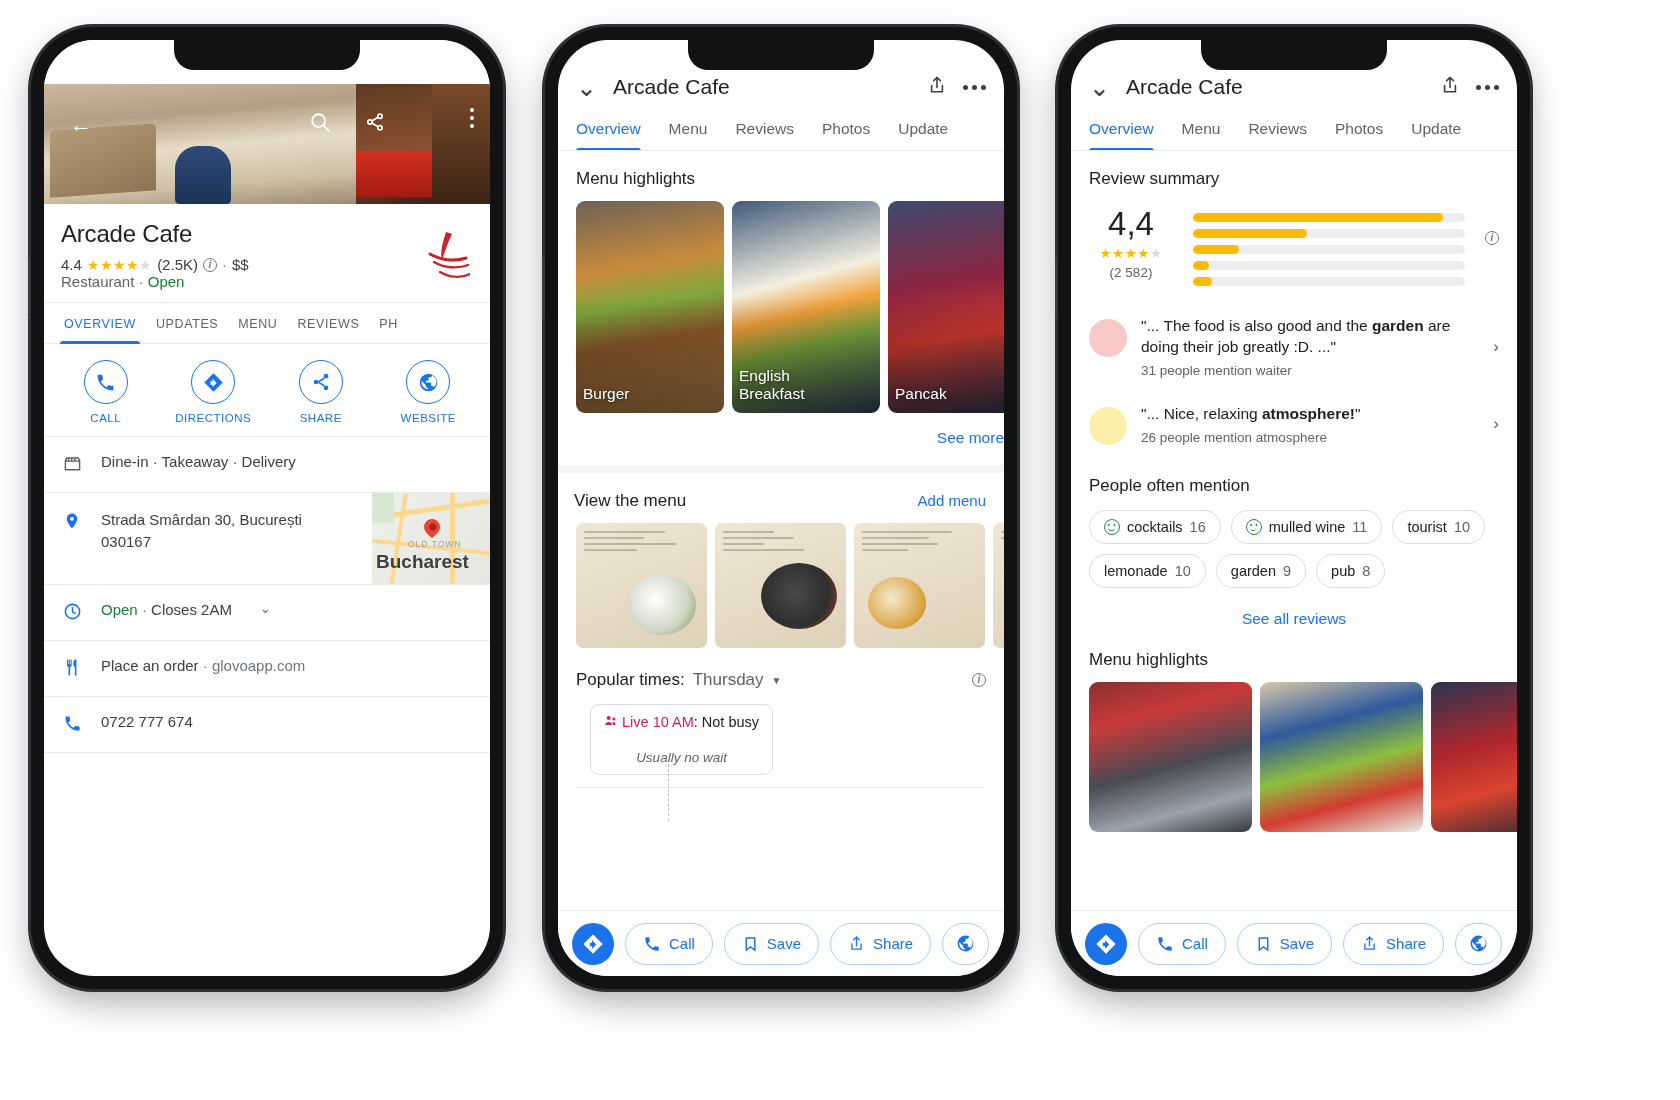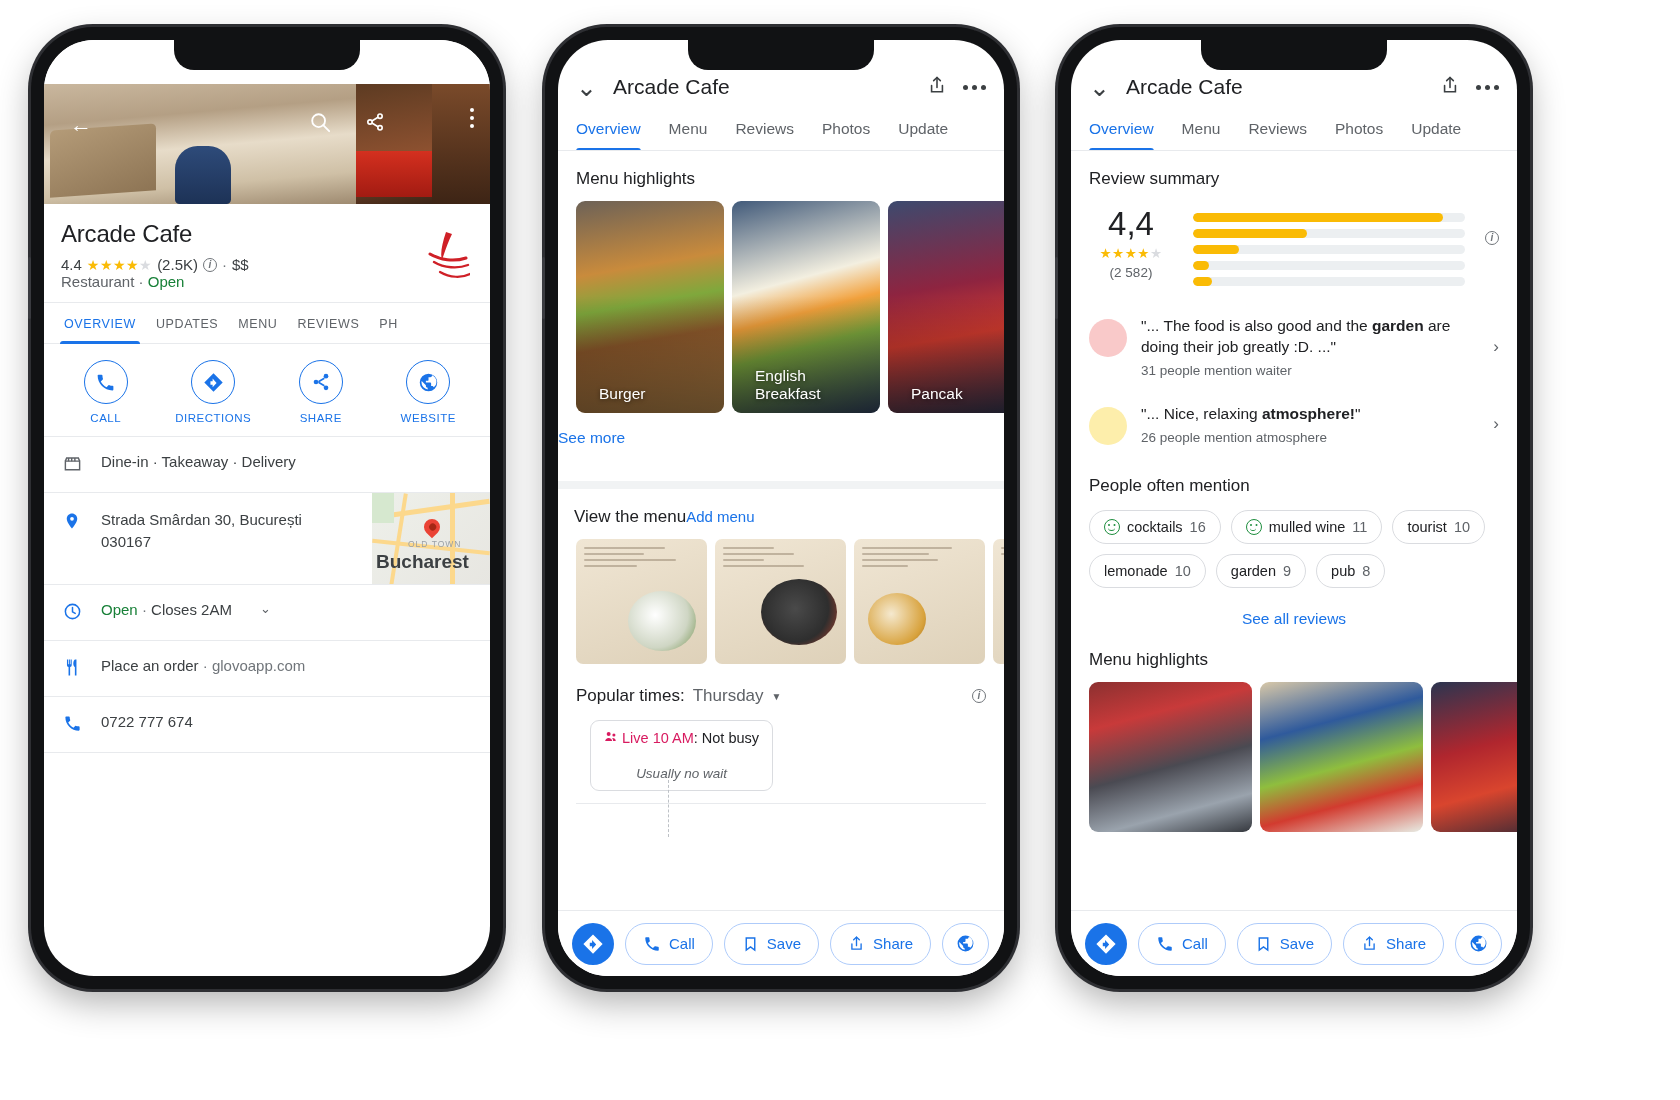--- a/index.html
+++ b/index.html
@@ -126,7 +126,7 @@
 
   .mh-strip { display: flex; gap: 8px; padding: 0 18px; overflow: hidden; }
   .mh-card { position: relative; flex: 0 0 148px; height: 212px; border-radius: 9px; overflow: hidden; }
-  .mh-card .cap { position: absolute; left: 23px; bottom: 10px; color: #fff;
+  .mh-card .cap { position: absolute; left: 7px; bottom: 10px; color: #fff;
      font-size: 15.5px; font-weight: 500; line-height: 1.15; text-shadow: 0 1px 4px rgba(0,0,0,.55); }
   .mh-card .shade { position:absolute; inset:0; background:linear-gradient(180deg,rgba(0,0,0,0) 45%,rgba(0,0,0,.45) 100%); }
   .food-burger { background: linear-gradient(170deg,#6d6257 0%,#c98b3c 32%,#7fa83c 48%,#8f5a2c 64%,#b08349 100%); }

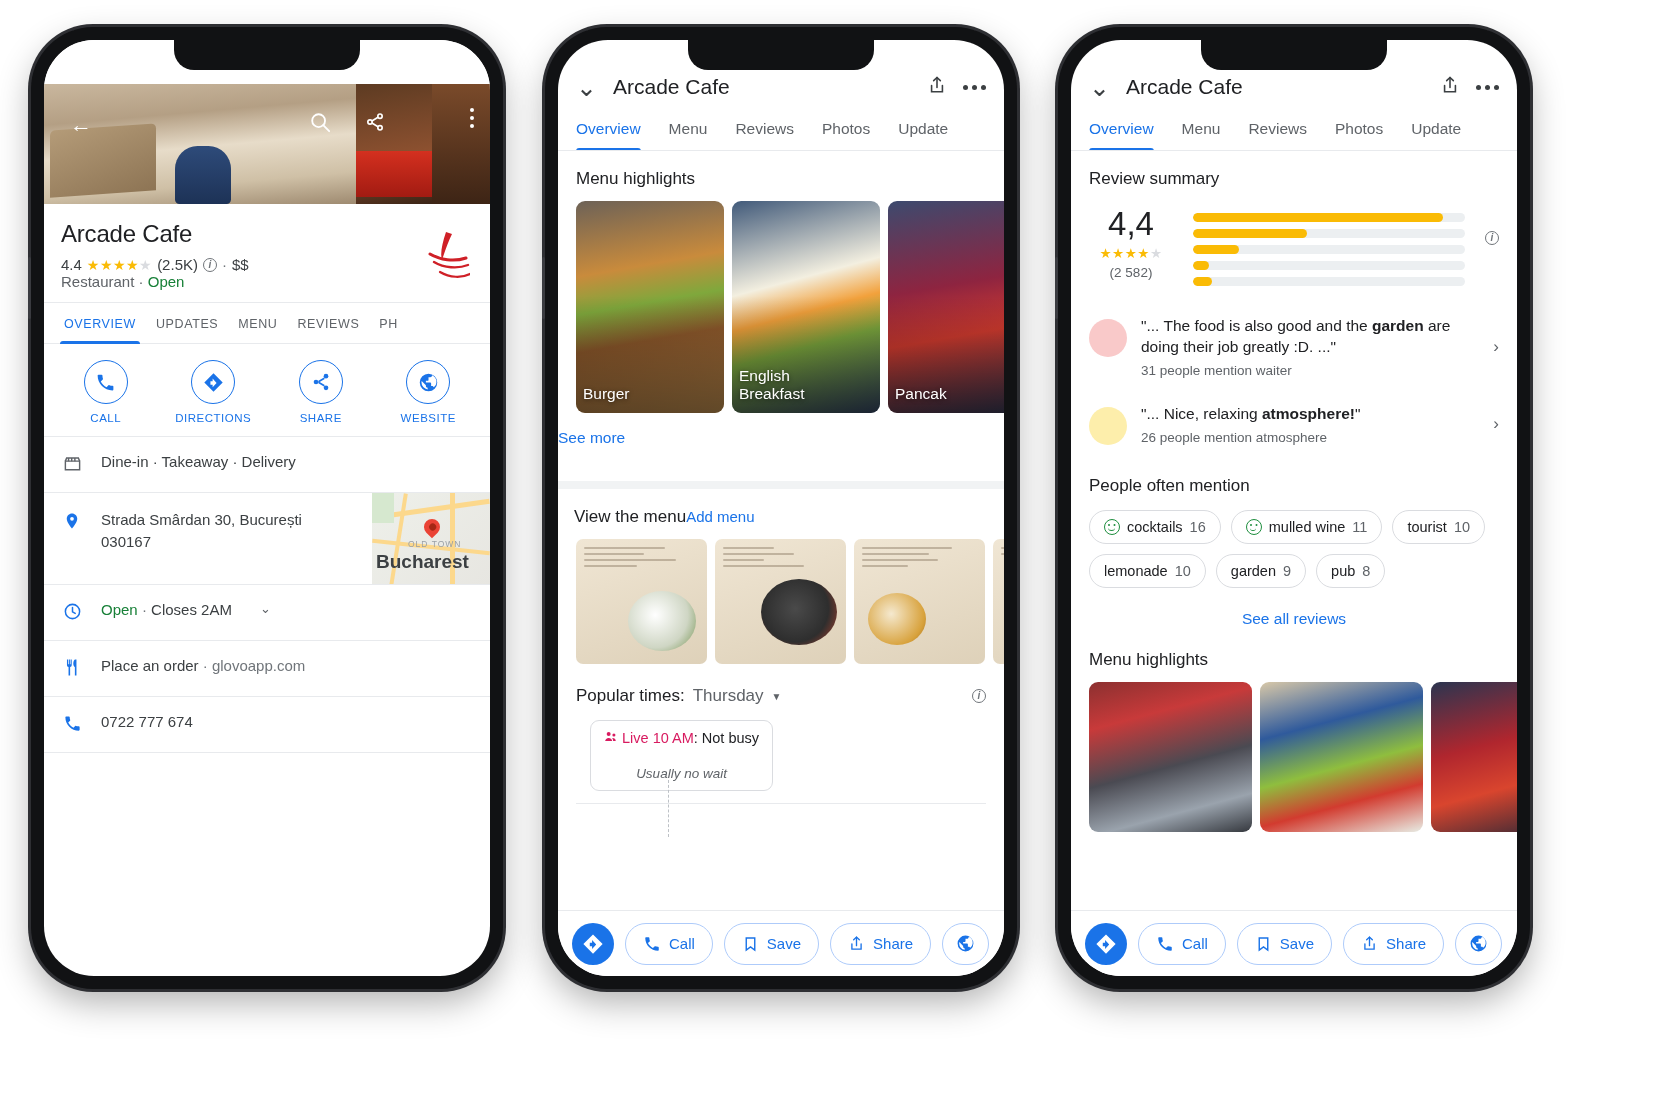--- a/index.html
+++ b/index.html
@@ -133,7 +133,7 @@
   .food-eggs   { background: linear-gradient(165deg,#415a7a 0%,#f3efe0 38%,#f2a13c 52%,#7da83e 66%,#30405c 100%); }
   .food-pan    { background: linear-gradient(170deg,#3d4a6e 0%,#8e2440 40%,#d23b2f 62%,#2b3550 100%); }
 
-  .seemore { text-align: left; padding: 16px 0 34px; color: #1a73e8; font-size: 15.5px; font-weight: 500;
+  .seemore { text-align: right; padding: 16px 0 18px; color: #1a73e8; font-size: 15.5px; font-weight: 500;
      border-bottom: 8px solid #f1f3f4; }
 
   .menu-strip { display: flex; gap: 8px; padding: 0 18px; overflow: hidden; }

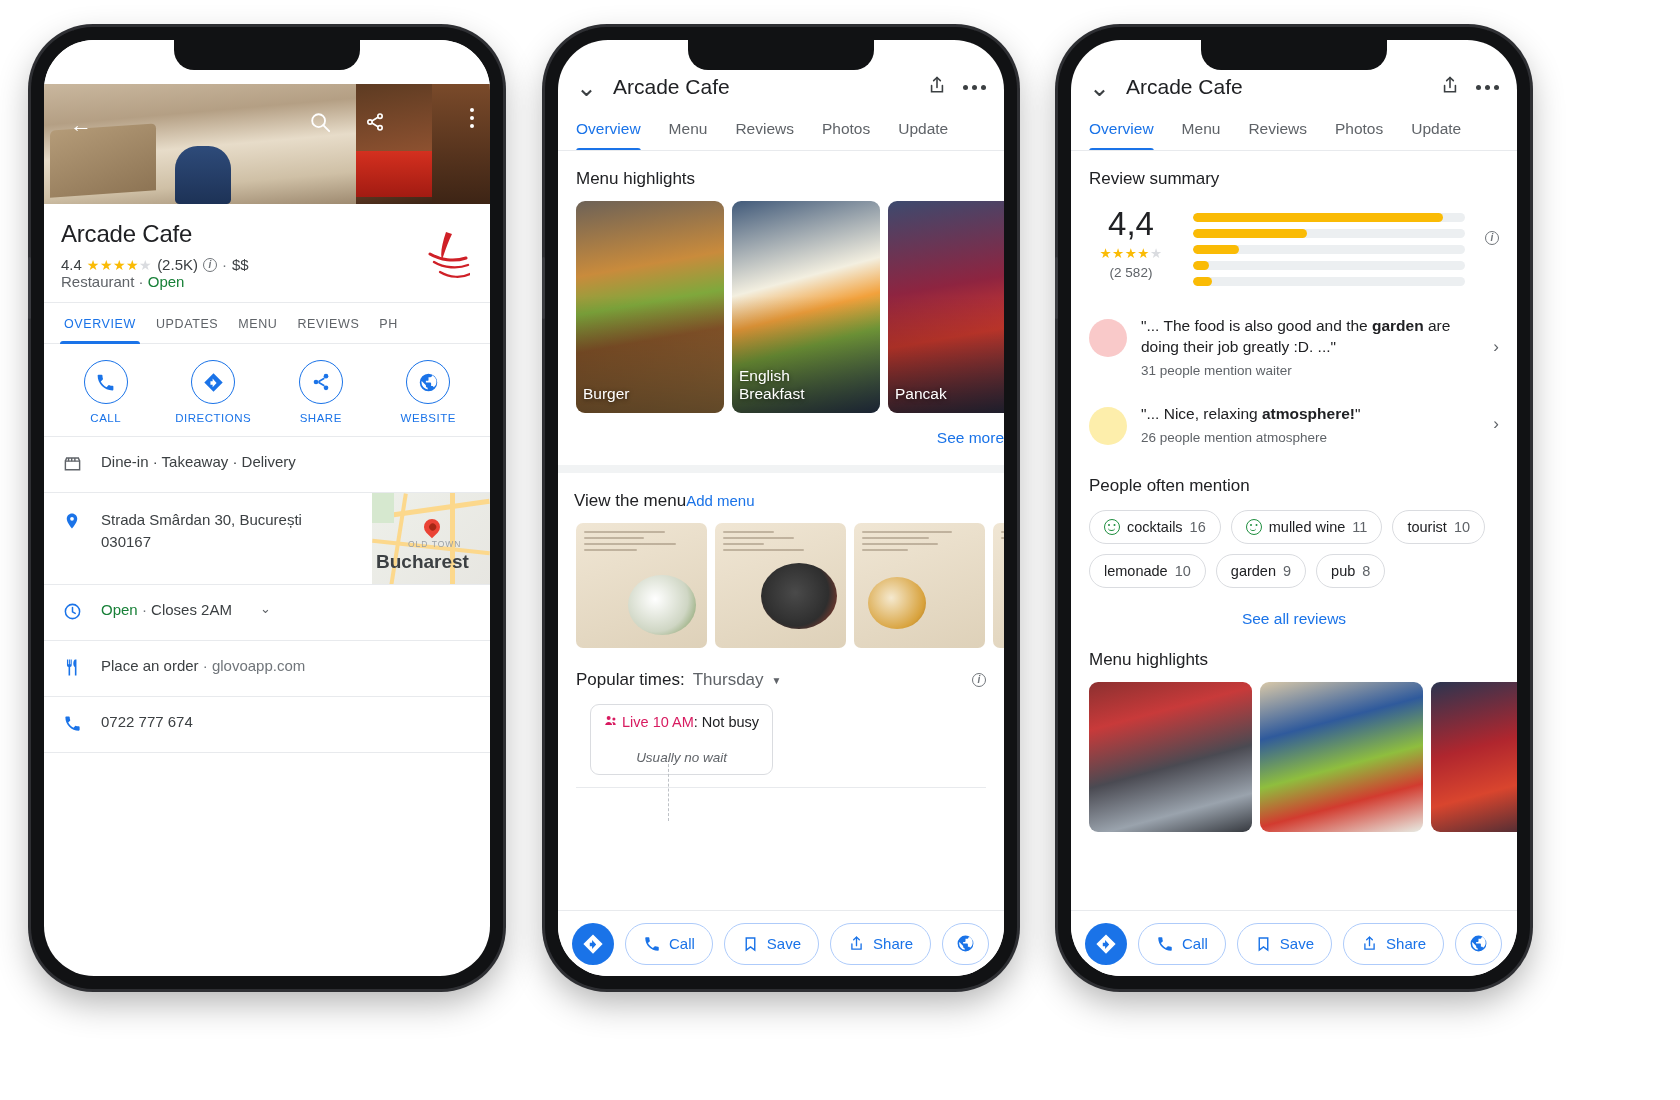--- a/index.html
+++ b/index.html
@@ -121,7 +121,7 @@
      background:#1a73e8; border-radius:3px 3px 0 0; }
 
   .sechead { padding: 18px 18px 12px; font-size: 17px; font-weight: 500; color: #202124; }
-  .sechead.row { display: flex; align-items: baseline; justify-content: flex-start; padding-left: 16px; }
+  .sechead.row { display: flex; align-items: baseline; justify-content: space-between; padding-left: 16px; }
   .linkbtn { color: #1a73e8; font-size: 15px; font-weight: 500; }
 
   .mh-strip { display: flex; gap: 8px; padding: 0 18px; overflow: hidden; }

